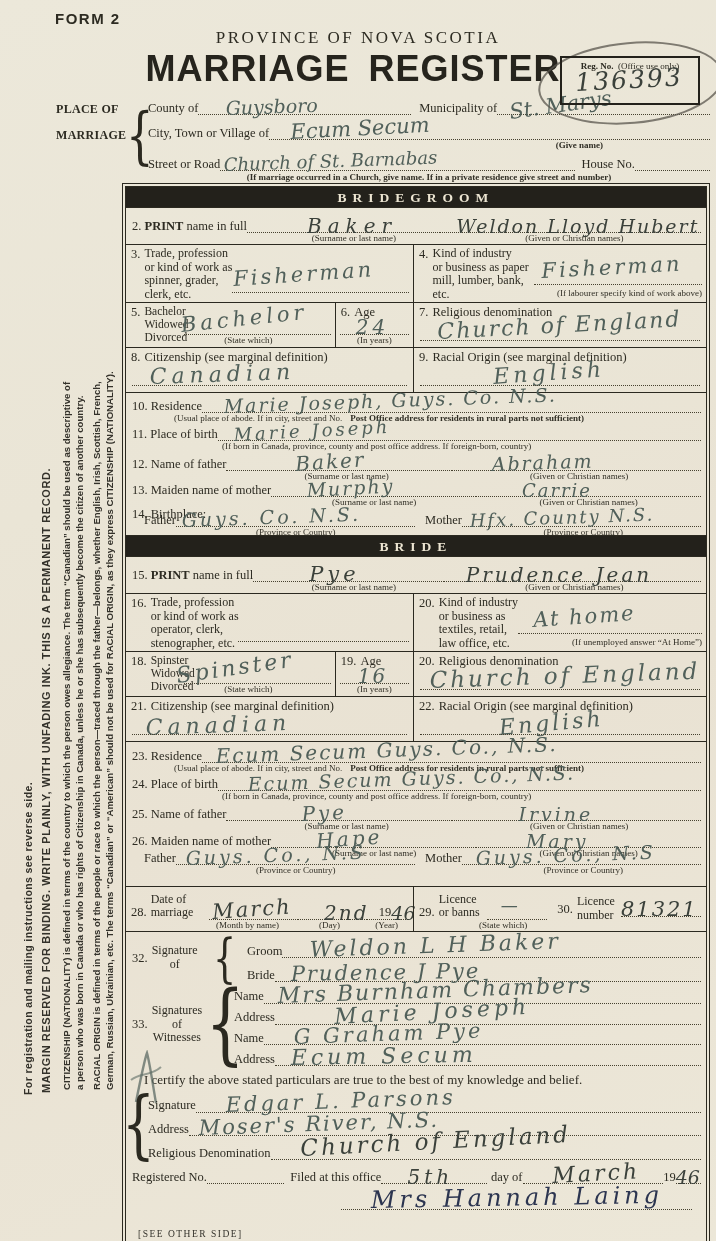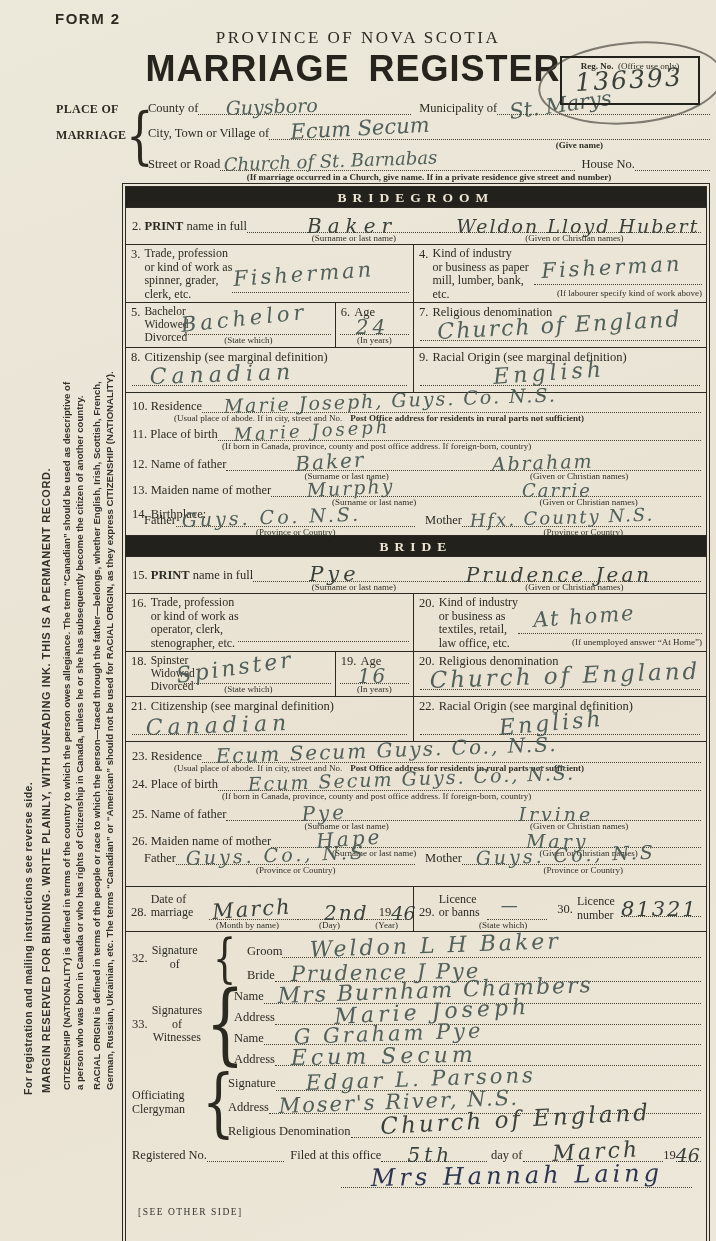--- a/index.html
+++ b/index.html
@@ -580,6 +580,13 @@
       </div>
     </div>
 
+    <div class="row" style="height:22px;align-items:flex-end;">
+      <svg class="abs" style="left:2px;top:-16px;" width="42" height="56" viewBox="0 0 42 56">
+        <path d="M8 52 C12 32 17 8 19 3 C22 14 25 36 28 53" stroke="#5c6b64" stroke-width="2.4" fill="none" opacity=".75"></path>
+        <path d="M3 30 C12 22 22 27 33 17" stroke="#5c6b64" stroke-width="2" fill="none" opacity=".6"></path>
+      </svg>
+      <span class="lbl" style="margin-left:12px;font-size:13px;">I certify the above stated particulars are true to the best of my knowledge and belief.</span>
+    </div>
 
     <div class="row" style="height:72px;">
       <div style="width:80px;display:flex;align-items:center;">

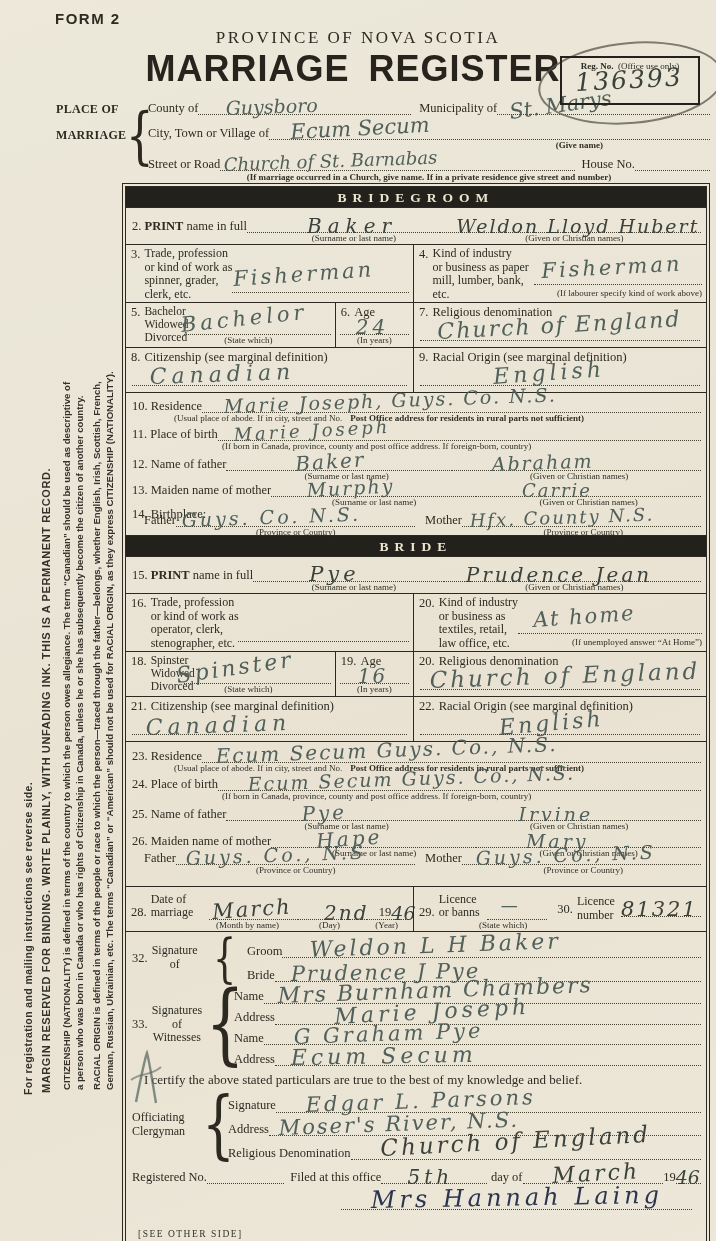--- a/index.html
+++ b/index.html
@@ -589,10 +589,6 @@
     </div>
 
     <div class="row" style="height:72px;">
-      <div style="width:80px;display:flex;align-items:center;">
-        <div class="ml">Officiating
-Clergyman</div>
-      </div>
       <div class="brace" style="font-size:74px;width:14px;"></div>
       <div class="fc flex1" style="padding-left:2px;">
         <div class="lrow flex1">

